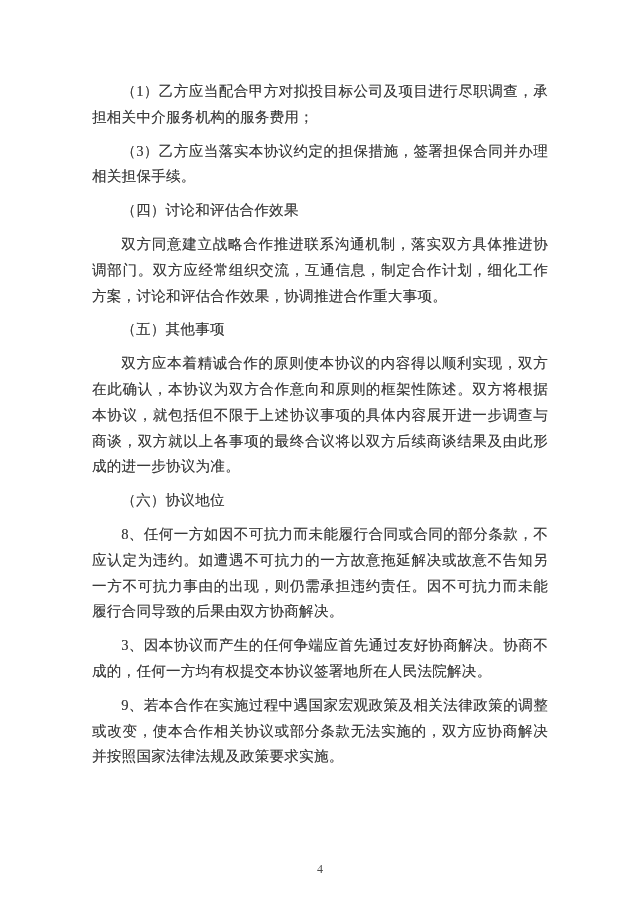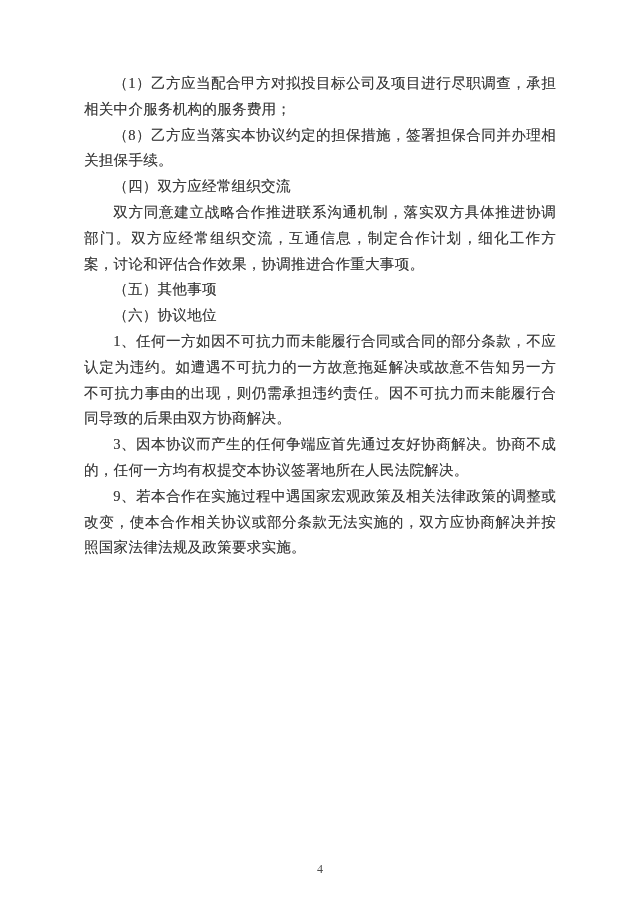--- a/index.html
+++ b/index.html
@@ -27,7 +27,7 @@
     letter-spacing: 0.2px;
   }
   .content p {
-    margin: 0;
+    margin: 8px;
     padding: 0;
     text-indent: 2em;
     

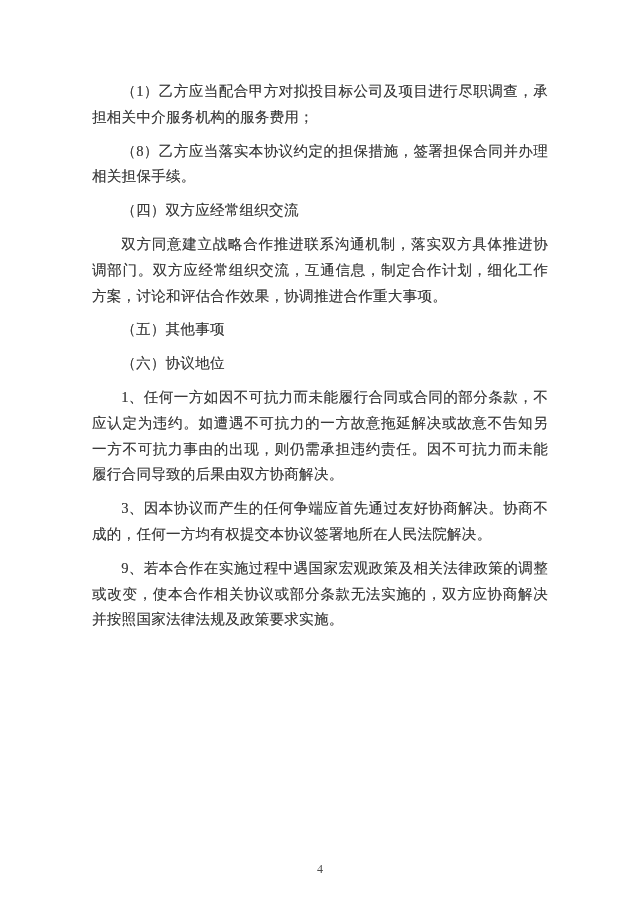--- a/index.html
+++ b/index.html
@@ -55,7 +55,7 @@
   <div class="content" id="doc-content">
 
   <p class="body">（1）乙方应当配合甲方对拟投目标公司及项目进行尽职调查，承担相关中介服务机构的服务费用；</p>
-      <p class="body">（8）乙方应当落实本协议约定的担保措施，签署担保合同并办理相关担保手续。</p>
+      <p class="body">（3）乙方应当落实本协议约定的担保措施，签署担保合同并办理相关担保手续。</p>
       <p class="heading">（四）双方应经常组织交流</p>
       <p class="body">双方同意建立战略合作推进联系沟通机制，落实双方具体推进协调部门。双方应经常组织交流，互通信息，制定合作计划，细化工作方案，讨论和评估合作效果，协调推进合作重大事项。</p>
       <p class="heading">（五）其他事项</p>

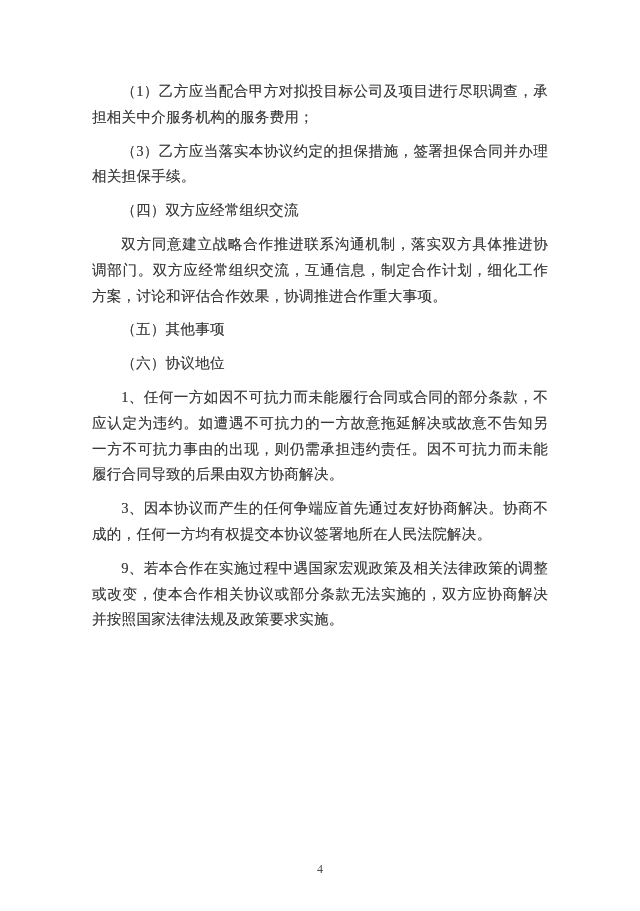--- a/index.html
+++ b/index.html
@@ -56,7 +56,7 @@
 
   <p class="body">（1）乙方应当配合甲方对拟投目标公司及项目进行尽职调查，承担相关中介服务机构的服务费用；</p>
       <p class="body">（3）乙方应当落实本协议约定的担保措施，签署担保合同并办理相关担保手续。</p>
-      <p class="heading">（四）双方应经常组织交流</p>
+      <p class="heading">（四）讨论和评估合作效果</p>
       <p class="body">双方同意建立战略合作推进联系沟通机制，落实双方具体推进协调部门。双方应经常组织交流，互通信息，制定合作计划，细化工作方案，讨论和评估合作效果，协调推进合作重大事项。</p>
       <p class="heading">（五）其他事项</p>
       <p class="heading">（六）协议地位</p>

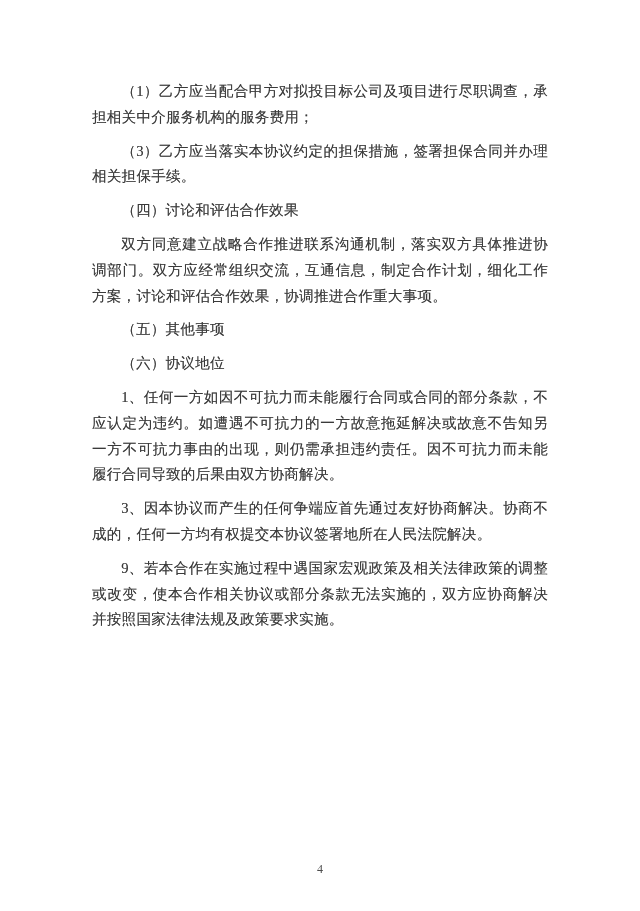--- a/index.html
+++ b/index.html
@@ -59,6 +59,7 @@
       <p class="heading">（四）讨论和评估合作效果</p>
       <p class="body">双方同意建立战略合作推进联系沟通机制，落实双方具体推进协调部门。双方应经常组织交流，互通信息，制定合作计划，细化工作方案，讨论和评估合作效果，协调推进合作重大事项。</p>
       <p class="heading">（五）其他事项</p>
+      <p class="body">双方应本着精诚合作的原则使本协议的内容得以顺利实现，双方在此确认，本协议为双方合作意向和原则的框架性陈述。双方将根据本协议，就包括但不限于上述协议事项的具体内容展开进一步调查与商谈，双方就以上各事项的最终合议将以双方后续商谈结果及由此形成的进一步协议为准。</p>
       <p class="heading">（六）协议地位</p>
       <p class="body">1、任何一方如因不可抗力而未能履行合同或合同的部分条款，不应认定为违约。如遭遇不可抗力的一方故意拖延解决或故意不告知另一方不可抗力事由的出现，则仍需承担违约责任。因不可抗力而未能履行合同导致的后果由双方协商解决。</p>
       <p class="body">3、因本协议而产生的任何争端应首先通过友好协商解决。协商不成的，任何一方均有权提交本协议签署地所在人民法院解决。</p>

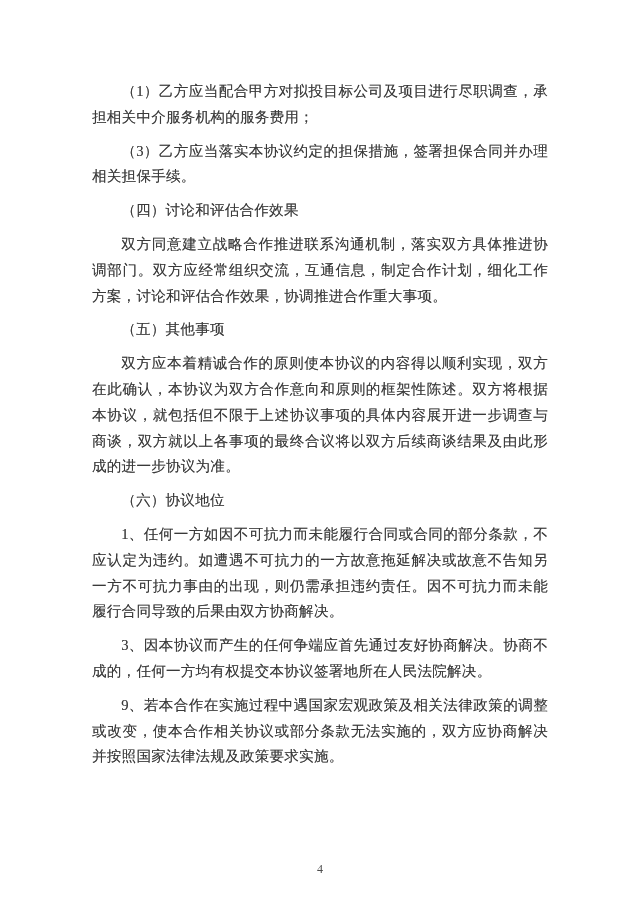--- a/index.html
+++ b/index.html
@@ -61,7 +61,7 @@
       <p class="heading">（五）其他事项</p>
       <p class="body">双方应本着精诚合作的原则使本协议的内容得以顺利实现，双方在此确认，本协议为双方合作意向和原则的框架性陈述。双方将根据本协议，就包括但不限于上述协议事项的具体内容展开进一步调查与商谈，双方就以上各事项的最终合议将以双方后续商谈结果及由此形成的进一步协议为准。</p>
       <p class="heading">（六）协议地位</p>
-      <p class="body">1、任何一方如因不可抗力而未能履行合同或合同的部分条款，不应认定为违约。如遭遇不可抗力的一方故意拖延解决或故意不告知另一方不可抗力事由的出现，则仍需承担违约责任。因不可抗力而未能履行合同导致的后果由双方协商解决。</p>
+      <p class="body">8、任何一方如因不可抗力而未能履行合同或合同的部分条款，不应认定为违约。如遭遇不可抗力的一方故意拖延解决或故意不告知另一方不可抗力事由的出现，则仍需承担违约责任。因不可抗力而未能履行合同导致的后果由双方协商解决。</p>
       <p class="body">3、因本协议而产生的任何争端应首先通过友好协商解决。协商不成的，任何一方均有权提交本协议签署地所在人民法院解决。</p>
       <p class="body">9、若本合作在实施过程中遇国家宏观政策及相关法律政策的调整或改变，使本合作相关协议或部分条款无法实施的，双方应协商解决并按照国家法律法规及政策要求实施。</p>
     </div>

